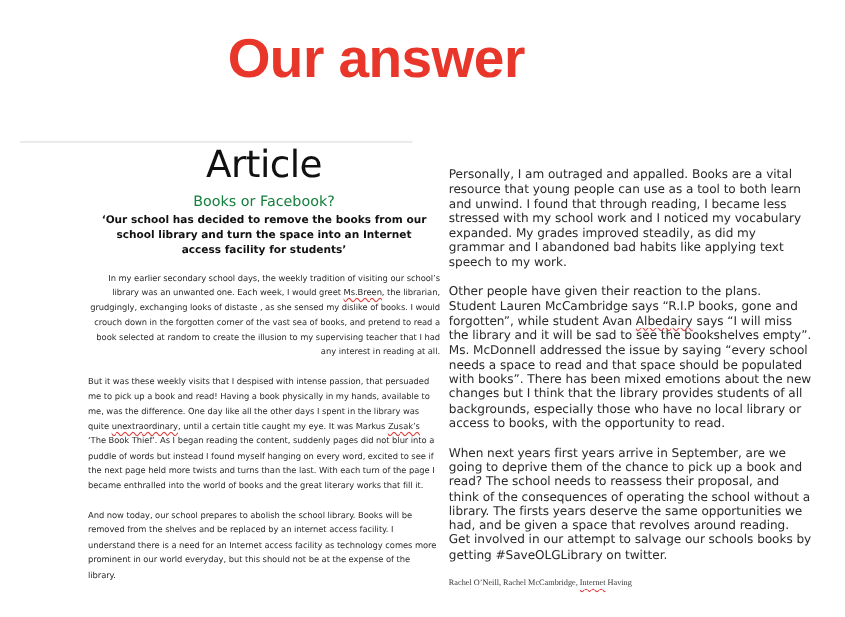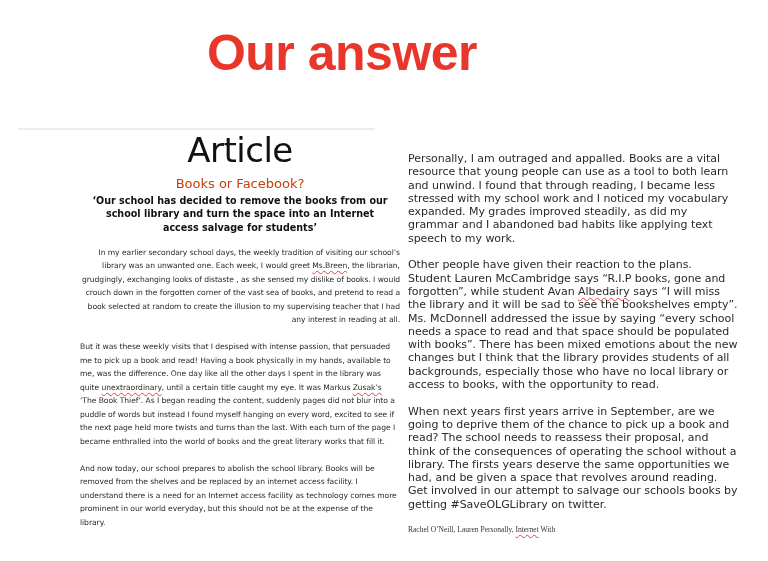--- a/index.html
+++ b/index.html
@@ -21,7 +21,7 @@
     }
     .subheading {
       text-align: center; font-family: "DejaVu Sans", sans-serif; font-size: 13px;
-      color: #c2410c; margin: 4px 0 0 0; line-height: 16px;
+      color: #15803d; margin: 4px 0 0 0; line-height: 16px;
     }
     .lead-quote {
       text-align: center; font-family: "DejaVu Sans", sans-serif; font-weight: bold;

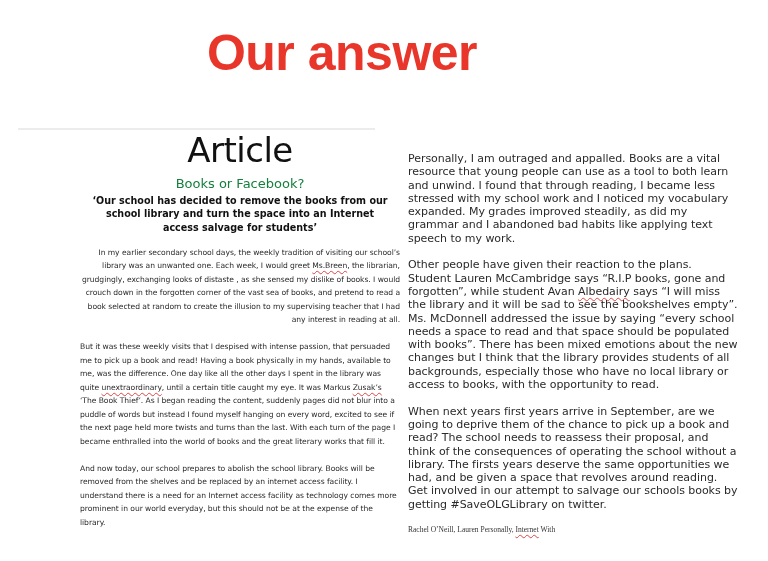--- a/index.html
+++ b/index.html
@@ -52,7 +52,7 @@
 <div class="left-col">
   <h2 class="article-heading">Article</h2>
   <div class="subheading">Books or Facebook?</div>
-  <div class="lead-quote">‘Our school has decided to remove the books from our school library and turn the space into an Internet access salvage for students’</div>
+  <div class="lead-quote">‘Our school has decided to remove the books from our school library and turn the space into an Internet access facility for students’</div>
   <div id="left-paras">
       <p class="para first-para"><span>In my earlier secondary school days, the weekly tradition of visiting our school’s library was an unwanted one. Each week, I would greet </span><span class="spell">Ms.Breen</span><span>, the librarian, grudgingly, exchanging looks of distaste , as she sensed my dislike of books. I would crouch down in the forgotten corner of the vast sea of books, and pretend to read a book selected at random to create the illusion to my supervising teacher that I had any interest in reading at all.</span></p>
       <p class="para"><span>But it was these weekly visits that I despised with intense passion, that persuaded me to pick up a book and read! Having a book physically in my hands, available to me, was the difference. One day like all the other days I spent in the library was quite </span><span class="spell">unextraordinary</span><span>, until a certain title caught my eye. It was Markus </span><span class="spell">Zusak’s</span><span> ‘The Book Thief’. As I began reading the content, suddenly pages did not blur into a puddle of words but instead I found myself hanging on every word, excited to see if the next page held more twists and turns than the last. With each turn of the page I became enthralled into the world of books and the great literary works that fill it.</span></p>

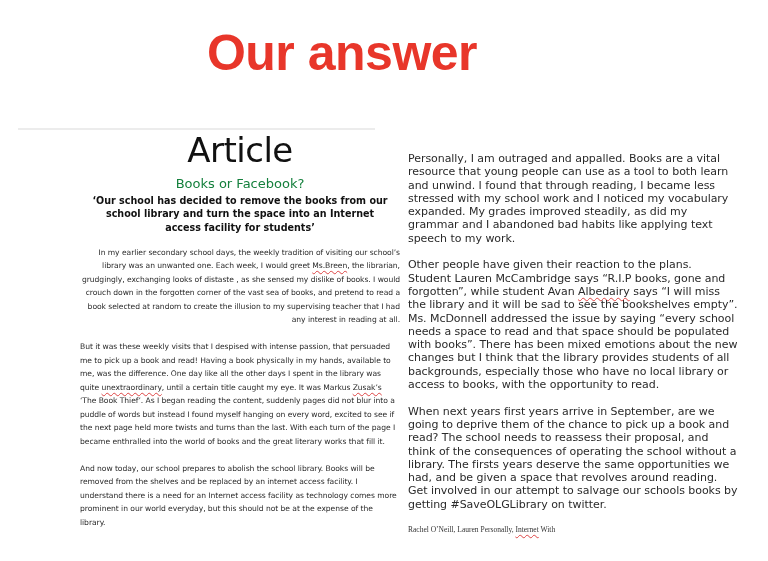--- a/index.html
+++ b/index.html
@@ -66,7 +66,7 @@
       <p class="para"><span>Other people have given their reaction to the plans. Student Lauren McCambridge says “R.I.P books, gone and forgotten”, while student Avan </span><span class="spell">Albedairy</span><span> says “I will miss the library and it will be sad to see the bookshelves empty”. Ms. McDonnell addressed the issue by saying “every school needs a space to read and that space should be populated with books”. There has been mixed emotions about the new changes but I think that the library provides students of all backgrounds, especially those who have no local library or access to books, with the opportunity to read.</span></p>
       <p class="para"><span> When next years first years arrive in September, are we going to deprive them of the chance to pick up a book and read? The school needs to reassess their proposal, and think of the consequences of operating the school without a library. The firsts years deserve the same opportunities we had, and be given a space that revolves around reading. Get involved in our attempt to salvage our schools books by getting #SaveOLGLibrary on twitter.</span></p>
     </div>
-  <div class="reporters-names" id="reporters-names"><span>Rachel O’Neill, Lauren Personally, </span><span class="spell">Internet</span><span> With</span></div>
+  <div class="reporters-names" id="reporters-names"><span>Rachel O’Neill, Rachel McCambridge, </span><span class="spell">Internet</span><span> With</span></div>
 </div>
 
 </body></html>

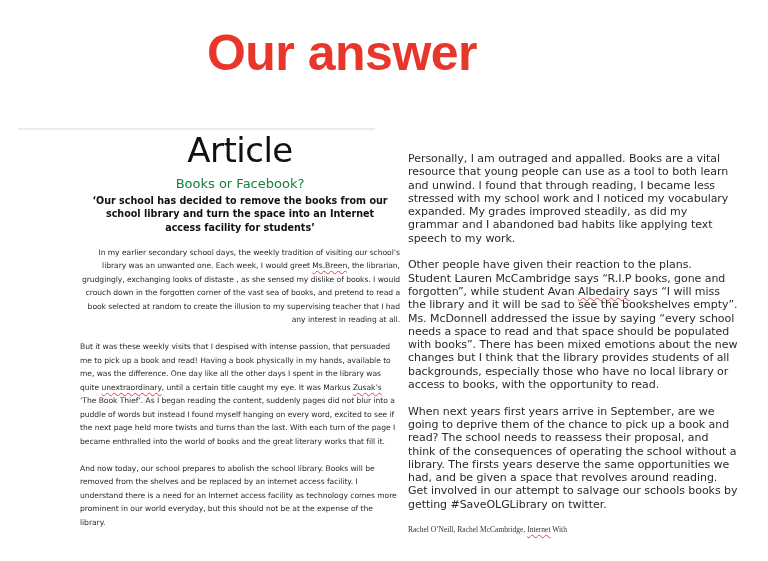--- a/index.html
+++ b/index.html
@@ -66,7 +66,7 @@
       <p class="para"><span>Other people have given their reaction to the plans. Student Lauren McCambridge says “R.I.P books, gone and forgotten”, while student Avan </span><span class="spell">Albedairy</span><span> says “I will miss the library and it will be sad to see the bookshelves empty”. Ms. McDonnell addressed the issue by saying “every school needs a space to read and that space should be populated with books”. There has been mixed emotions about the new changes but I think that the library provides students of all backgrounds, especially those who have no local library or access to books, with the opportunity to read.</span></p>
       <p class="para"><span> When next years first years arrive in September, are we going to deprive them of the chance to pick up a book and read? The school needs to reassess their proposal, and think of the consequences of operating the school without a library. The firsts years deserve the same opportunities we had, and be given a space that revolves around reading. Get involved in our attempt to salvage our schools books by getting #SaveOLGLibrary on twitter.</span></p>
     </div>
-  <div class="reporters-names" id="reporters-names"><span>Rachel O’Neill, Rachel McCambridge, </span><span class="spell">Internet</span><span> With</span></div>
+  <div class="reporters-names" id="reporters-names"><span>Rachel O’Neill, Rachel McCambridge, </span><span class="spell">Internet</span><span> Having</span></div>
 </div>
 
 </body></html>

